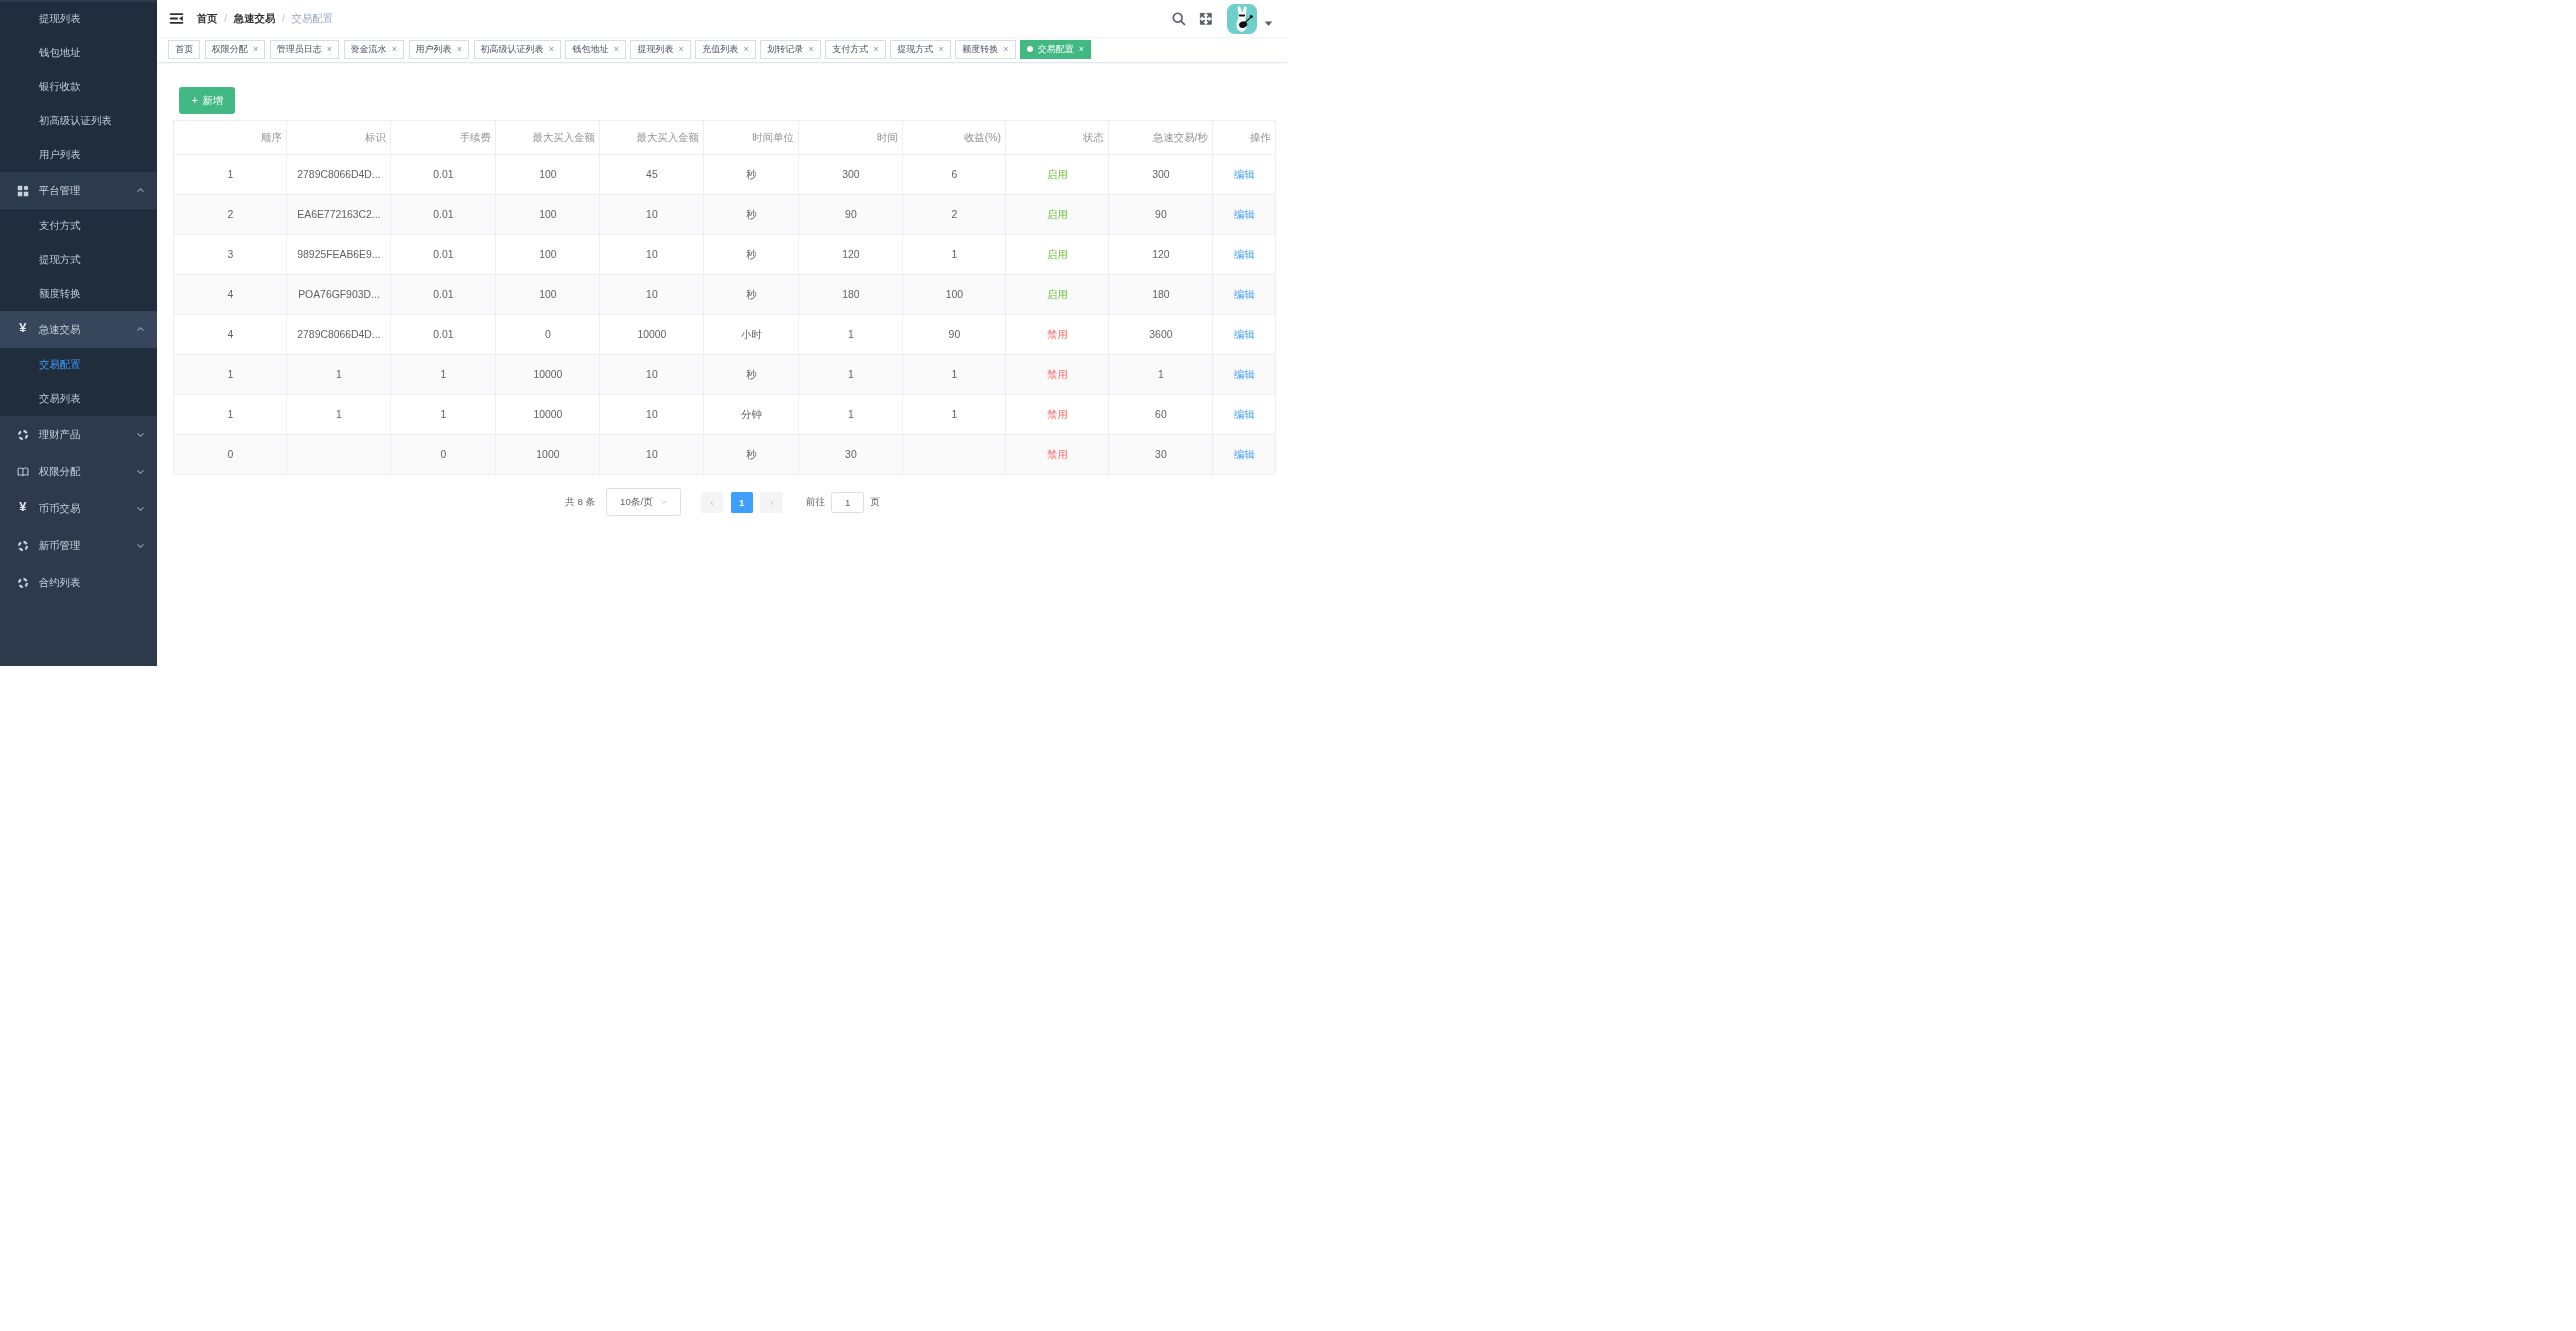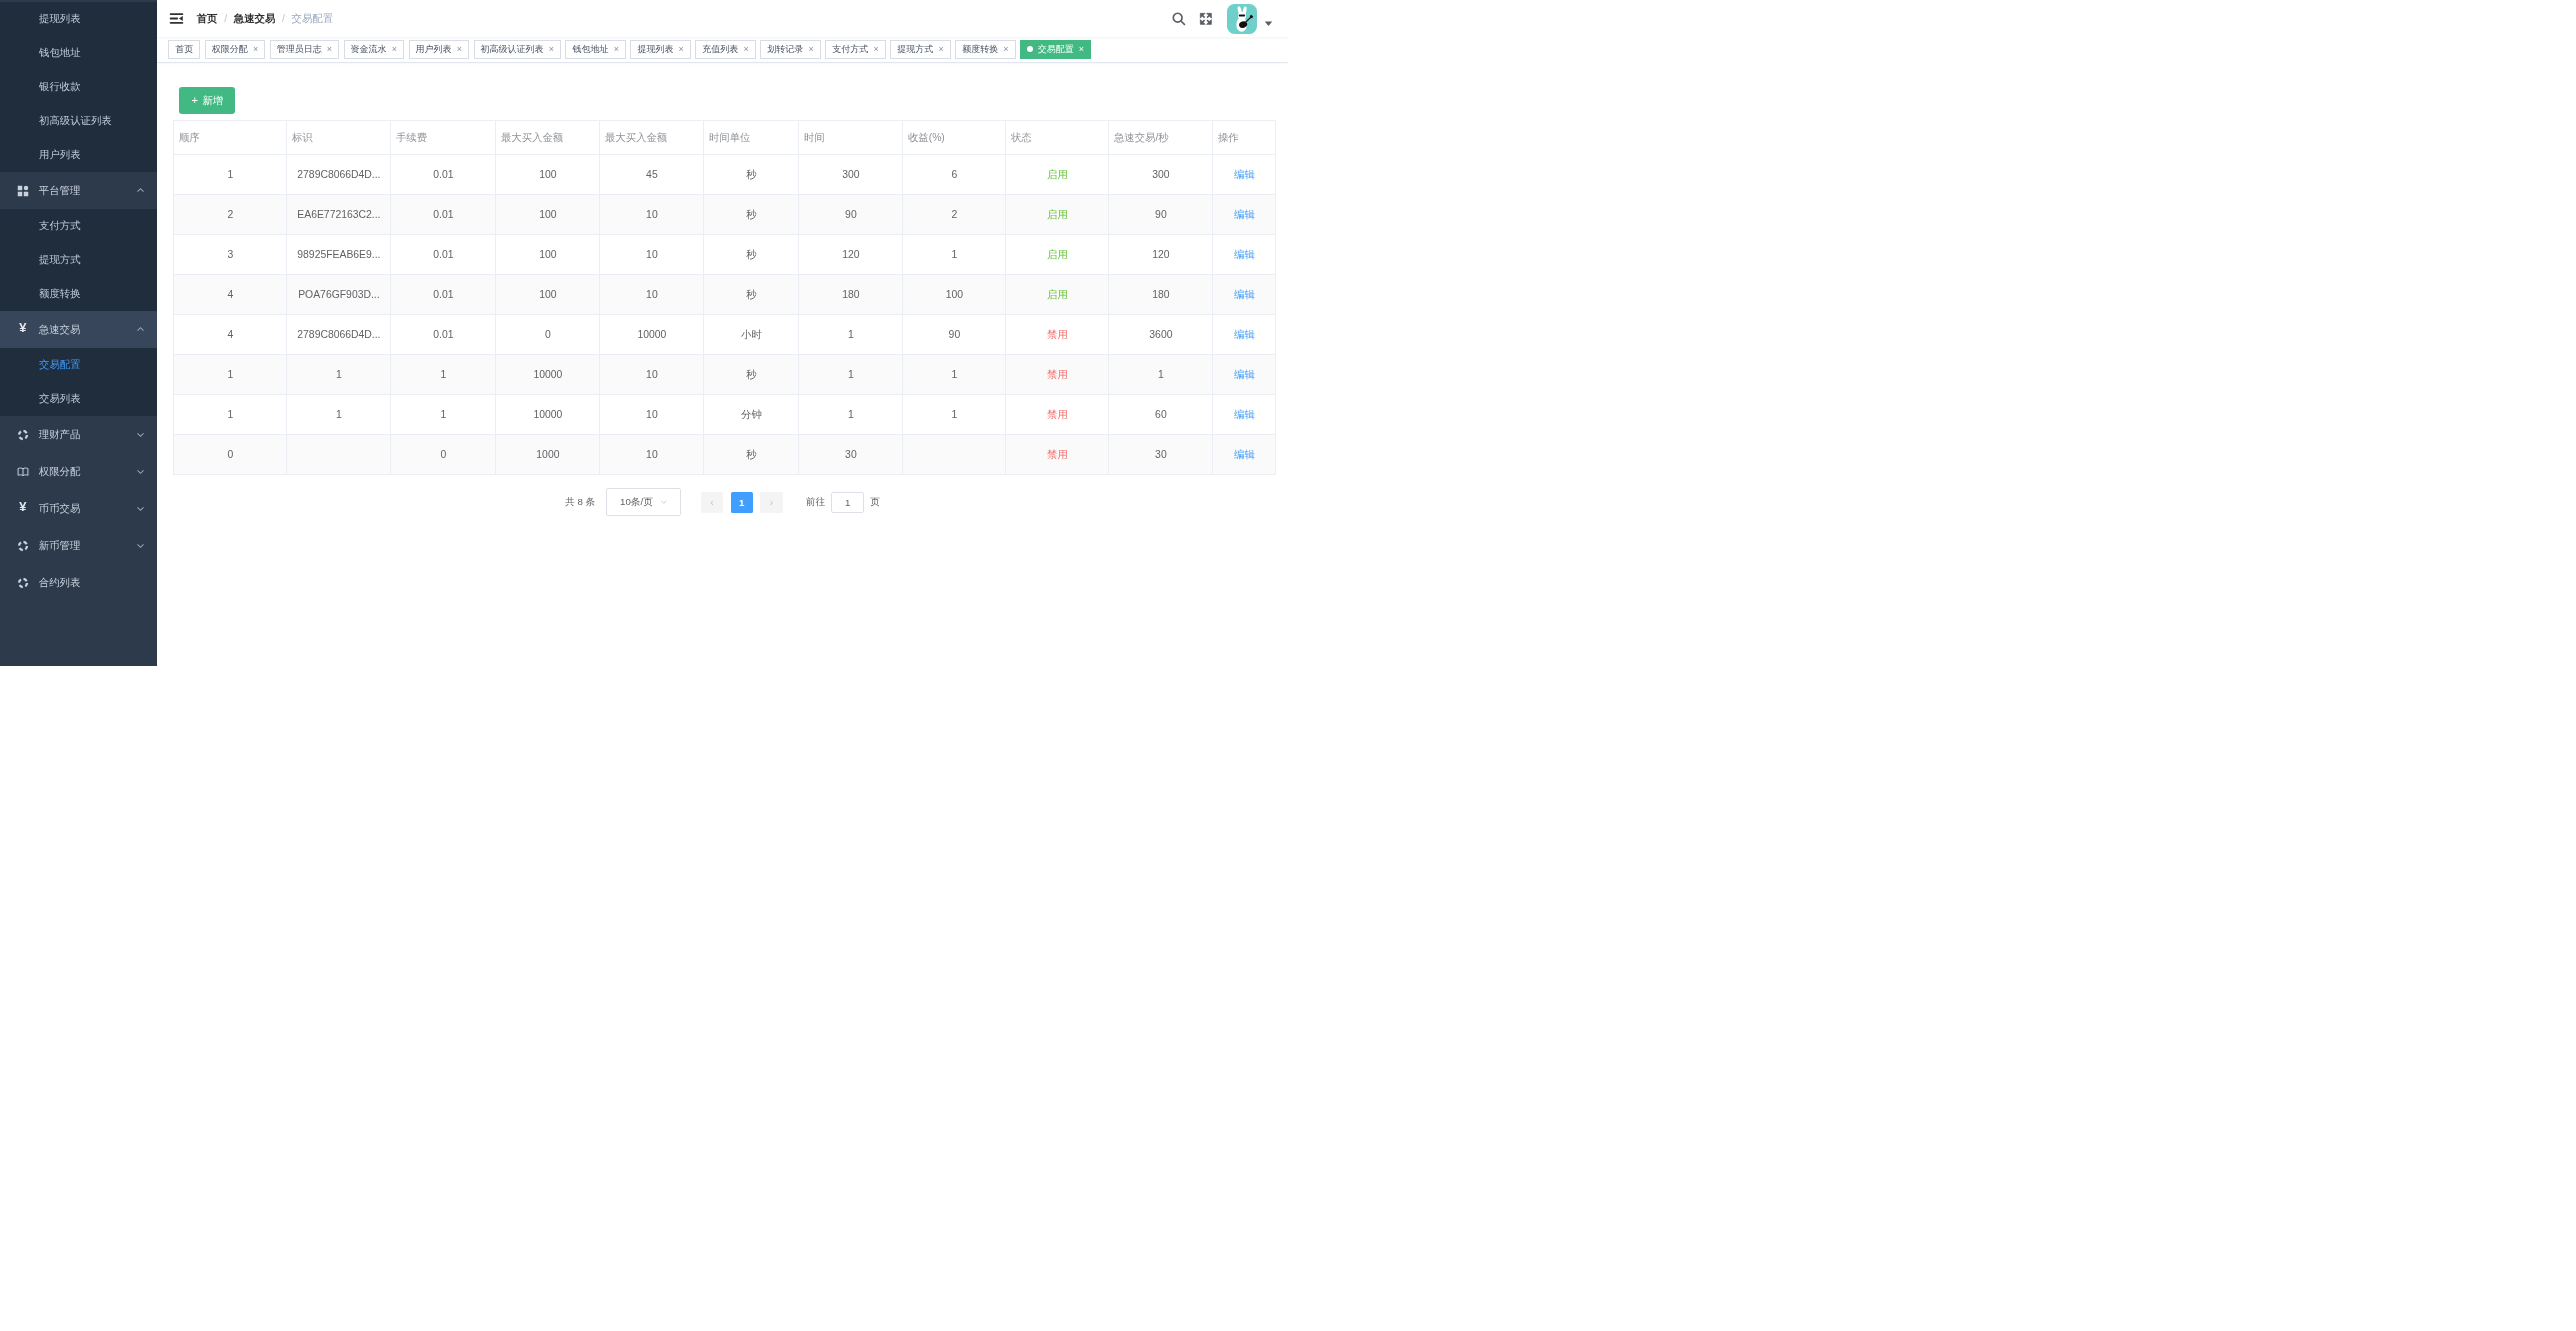--- a/index.html
+++ b/index.html
@@ -49,7 +49,7 @@
 
   .table-wrap{margin-top:6px;}
   table{width:100%;border-collapse:collapse;table-layout:fixed;}
-  th{height:34px;color:#909399;font-weight:400;font-size:10.4px;text-align:left;border:0.7px solid #ebeef5;background:#fff;padding:0 4.5px;box-sizing:border-box;}
+  th{height:34px;color:#909399;font-weight:400;font-size:10.4px;text-align:right;border:0.7px solid #ebeef5;background:#fff;padding:0 4.5px;box-sizing:border-box;}
   td{height:40px;color:#606266;font-size:10.4px;text-align:center;border:0.7px solid #ebeef5;padding:0 7.5px;box-sizing:border-box;overflow:hidden;white-space:nowrap;background:#fff;}
   tbody tr:nth-child(even) td{background:#fafafa;}
   .edit-link{color:#409eff;cursor:pointer;}

